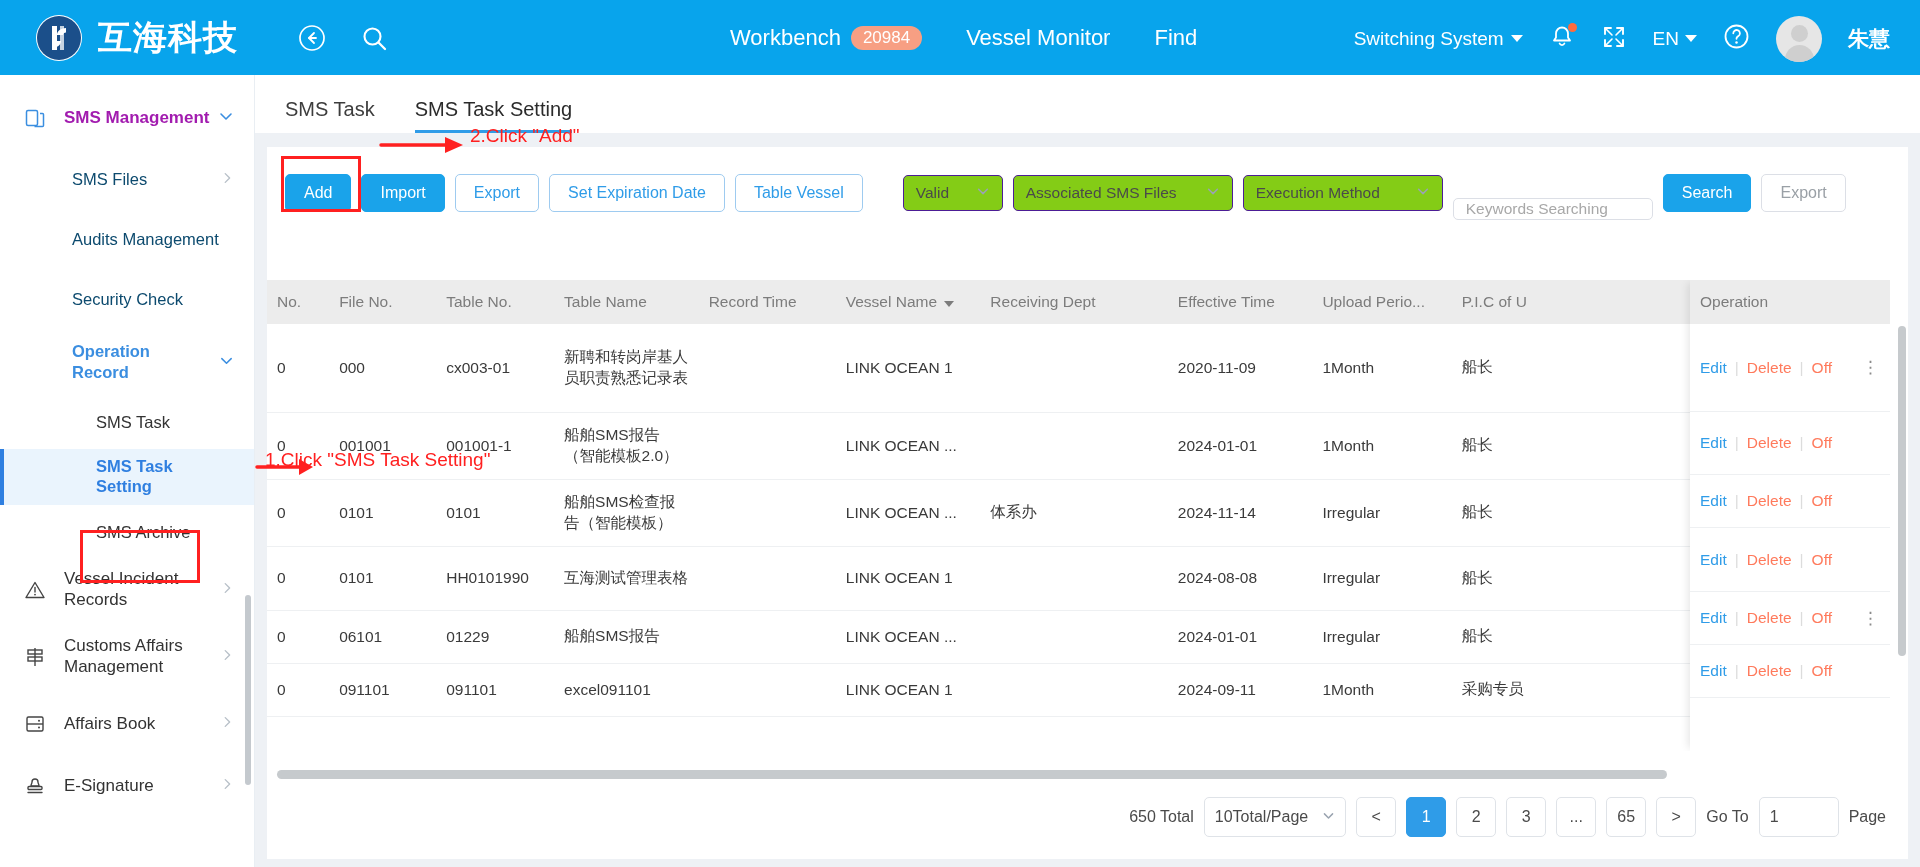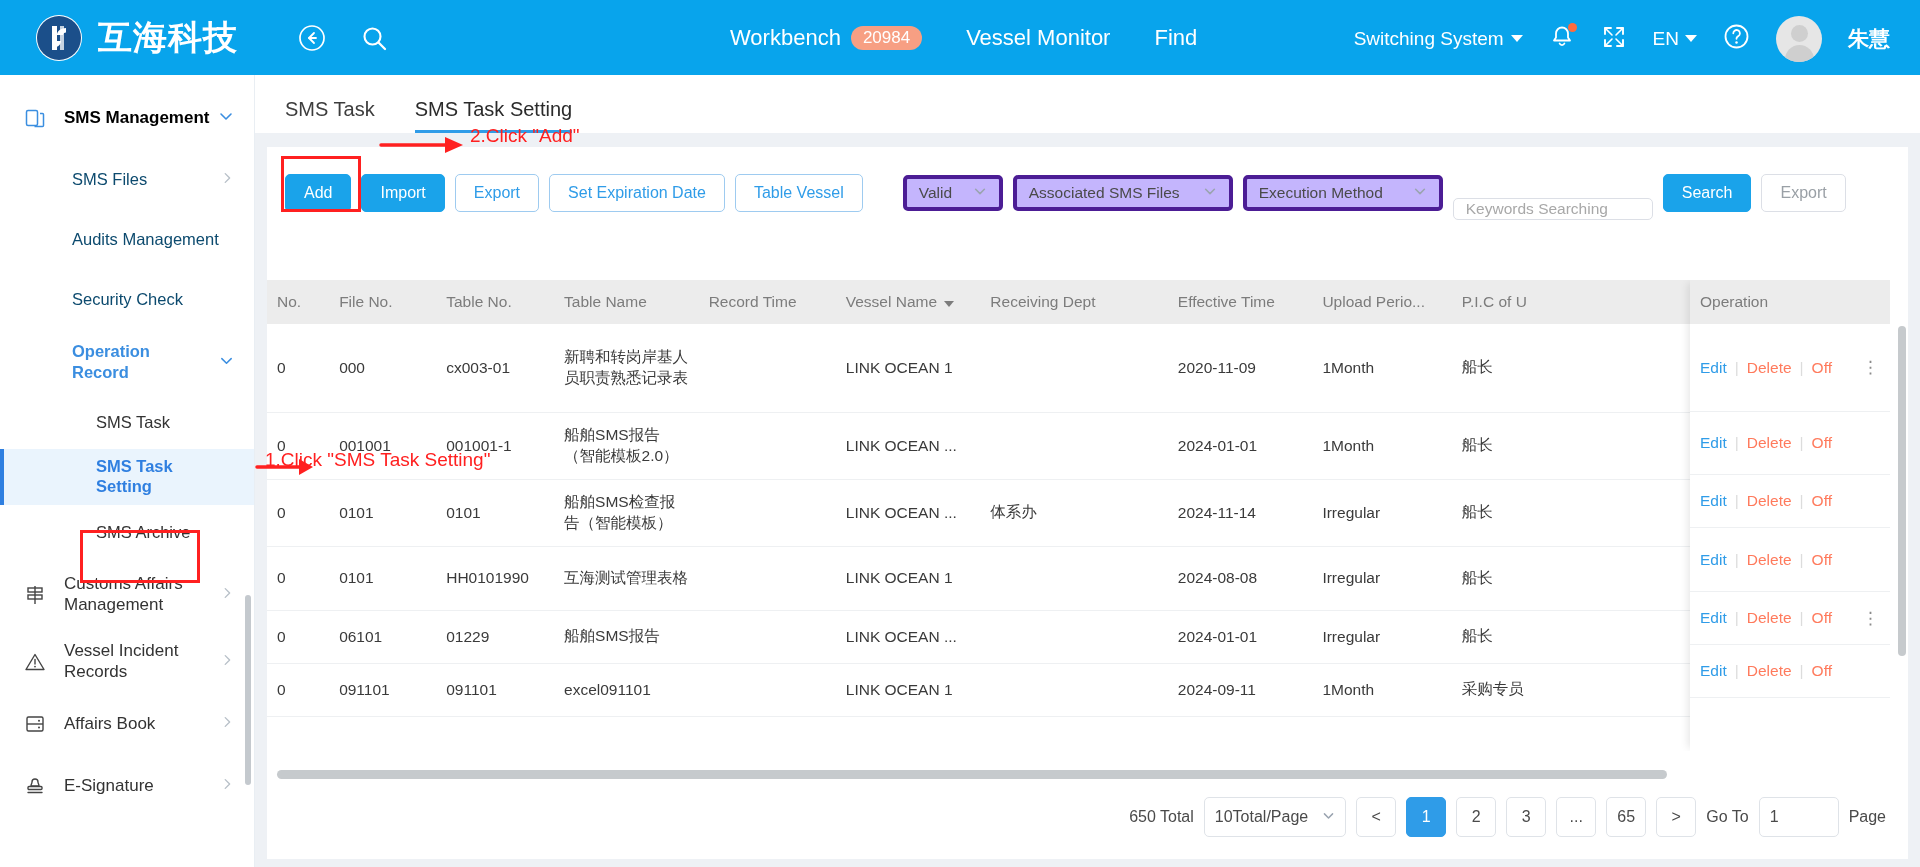--- a/index.html
+++ b/index.html
@@ -85,7 +85,7 @@
   .side-group .g-label {
     margin-left: 16px; font-size: 17px; color: #333; line-height: 1.22;
   }
-  .side-group.active .g-label { color: #000000; font-weight: bold; }
+  .side-group.active .g-label { color: #a21caf; font-weight: bold; }
   .side-group .g-chev { position:absolute; right: 20px; color:#9aa4b0; }
   .side-sub {
     display:flex; align-items:center; height: 60px; padding-left: 72px;

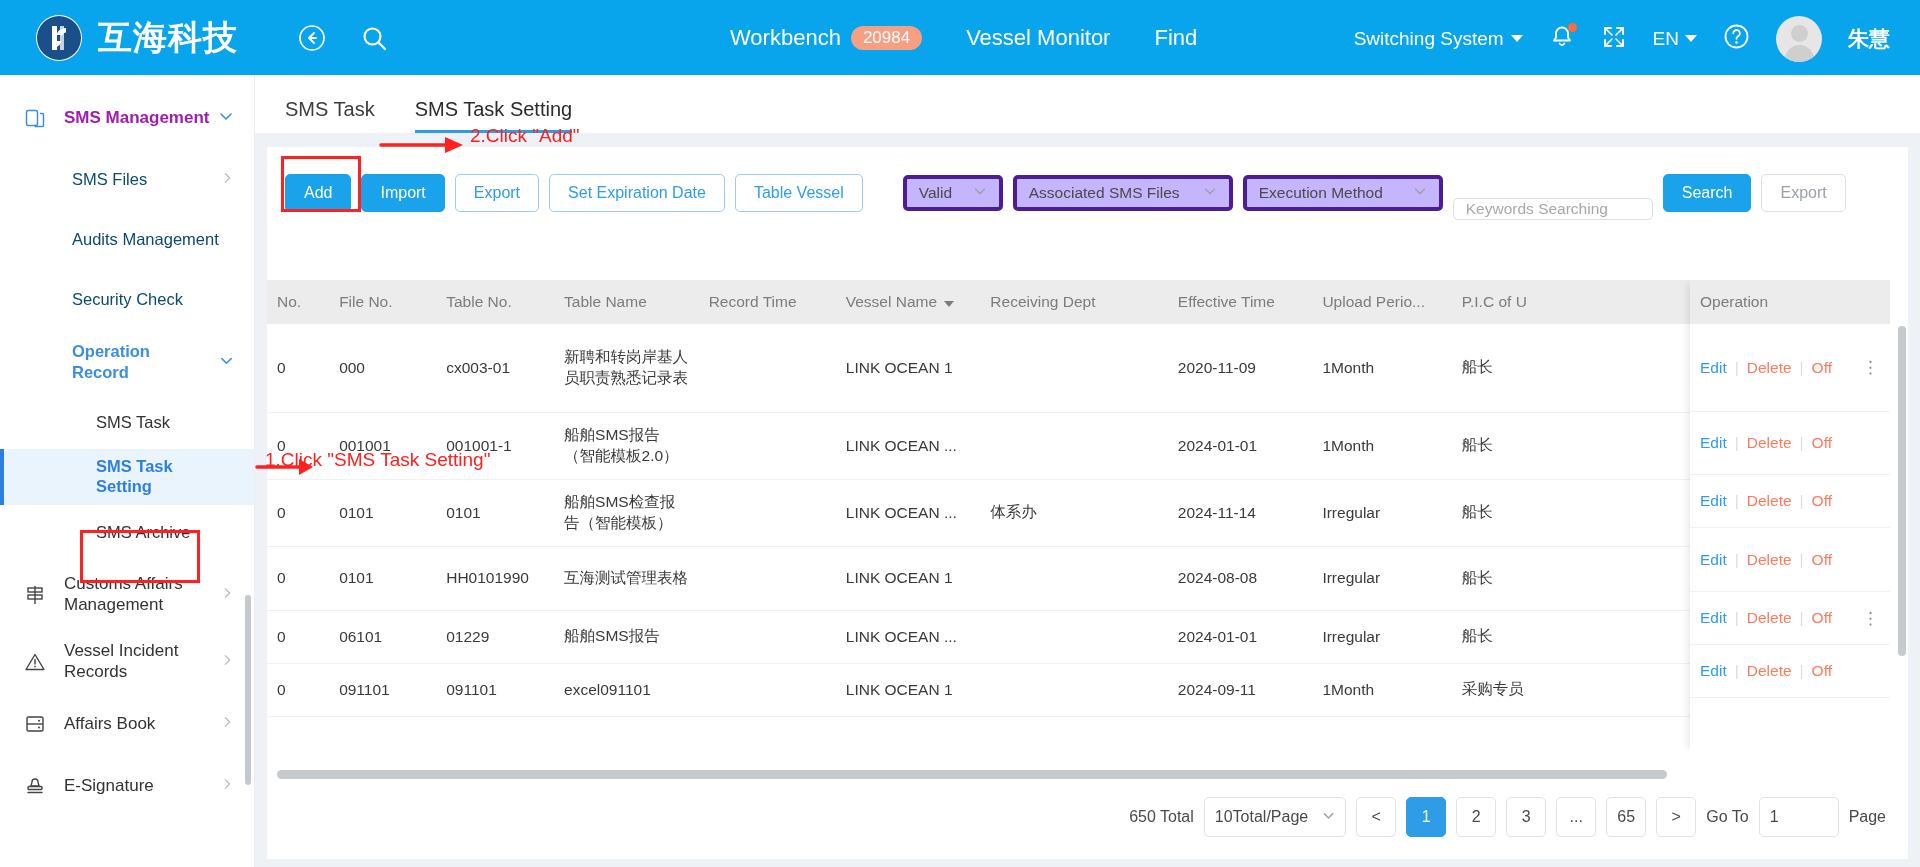--- a/index.html
+++ b/index.html
@@ -145,7 +145,7 @@
   .btn-primary { background:#1aa3ea; color:#fff; border:1px solid #1aa3ea; }
   .btn-outline { background:#fff; color:#2f9ce8; border:1px solid #9ecbf0; }
   .sel {
-    height: 36px; border:4px solid #4c1d95; border-radius:5px; background:#c4b5fd;
+    height: 36px; border:1px solid #4c1d95; border-radius:5px; background:#84cc16;
     display:flex; align-items:center; justify-content:space-between;
     padding: 0 12px; font-size: 15.5px; color:#4a4a4a; cursor:pointer;
     gap: 18px;

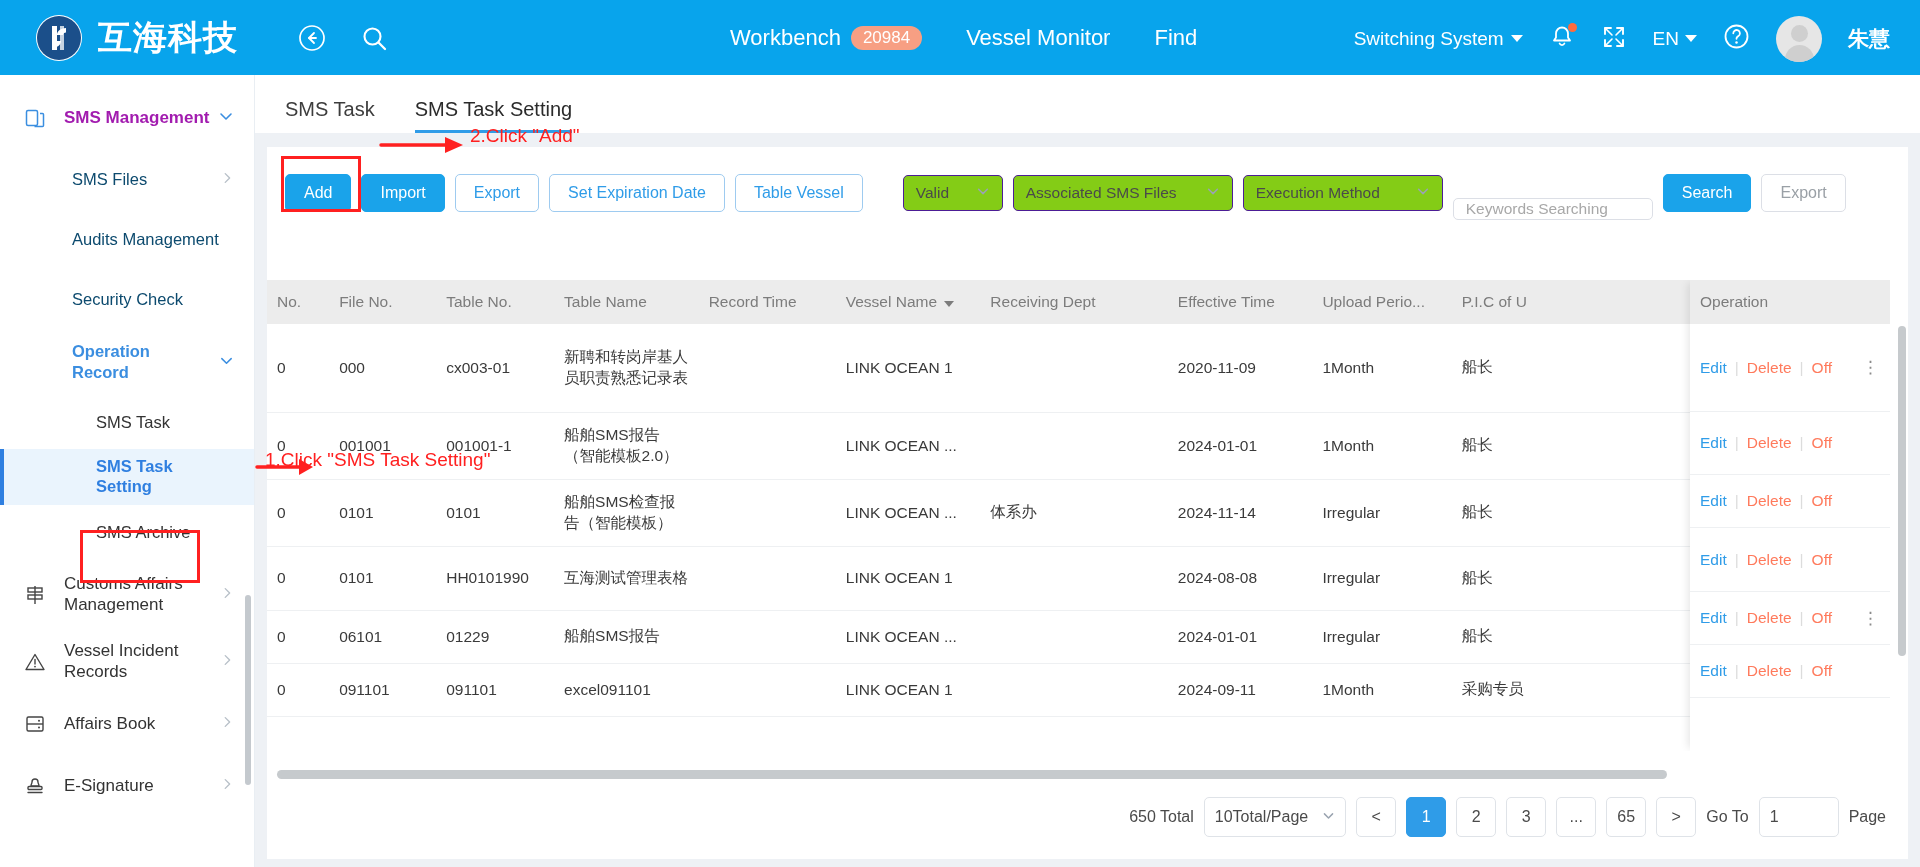--- a/index.html
+++ b/index.html
@@ -381,6 +381,22 @@
     <span>SMS Archive</span>
   </div>
 
+  <div class="side-group">
+    <span class="g-icon">
+      <svg width="22" height="22" viewBox="0 0 22 22">
+        <path d="M11 3.5L20 18.5H2z" fill="none" stroke="#444" stroke-width="1.4" stroke-linejoin="round"></path>
+        <path d="M11 8.5v4.5" stroke="#444" stroke-width="1.4" stroke-linecap="round"></path>
+        <circle cx="11" cy="15.6" r=".9" fill="#444"></circle>
+      </svg>
+    </span>
+    <span class="g-label">Vessel Incident Records</span>
+    <span class="g-chev">
+      <svg width="14" height="14" viewBox="0 0 16 16">
+          <path d="M6 3l5 5-5 5" fill="none" stroke="#b8c0c8" stroke-width="1.6" stroke-linecap="round" stroke-linejoin="round"></path>
+        </svg>
+    </span>
+  </div>
+
   <div class="side-group" style="height:72px;">
     <span class="g-icon">
       <svg width="22" height="22" viewBox="0 0 22 22">
@@ -390,22 +406,6 @@
       </svg>
     </span>
     <span class="g-label" style="max-width:130px;">Customs Affairs Management</span>
-    <span class="g-chev">
-      <svg width="14" height="14" viewBox="0 0 16 16">
-          <path d="M6 3l5 5-5 5" fill="none" stroke="#b8c0c8" stroke-width="1.6" stroke-linecap="round" stroke-linejoin="round"></path>
-        </svg>
-    </span>
-  </div>
-
-  <div class="side-group">
-    <span class="g-icon">
-      <svg width="22" height="22" viewBox="0 0 22 22">
-        <path d="M11 3.5L20 18.5H2z" fill="none" stroke="#444" stroke-width="1.4" stroke-linejoin="round"></path>
-        <path d="M11 8.5v4.5" stroke="#444" stroke-width="1.4" stroke-linecap="round"></path>
-        <circle cx="11" cy="15.6" r=".9" fill="#444"></circle>
-      </svg>
-    </span>
-    <span class="g-label">Vessel Incident Records</span>
     <span class="g-chev">
       <svg width="14" height="14" viewBox="0 0 16 16">
           <path d="M6 3l5 5-5 5" fill="none" stroke="#b8c0c8" stroke-width="1.6" stroke-linecap="round" stroke-linejoin="round"></path>

